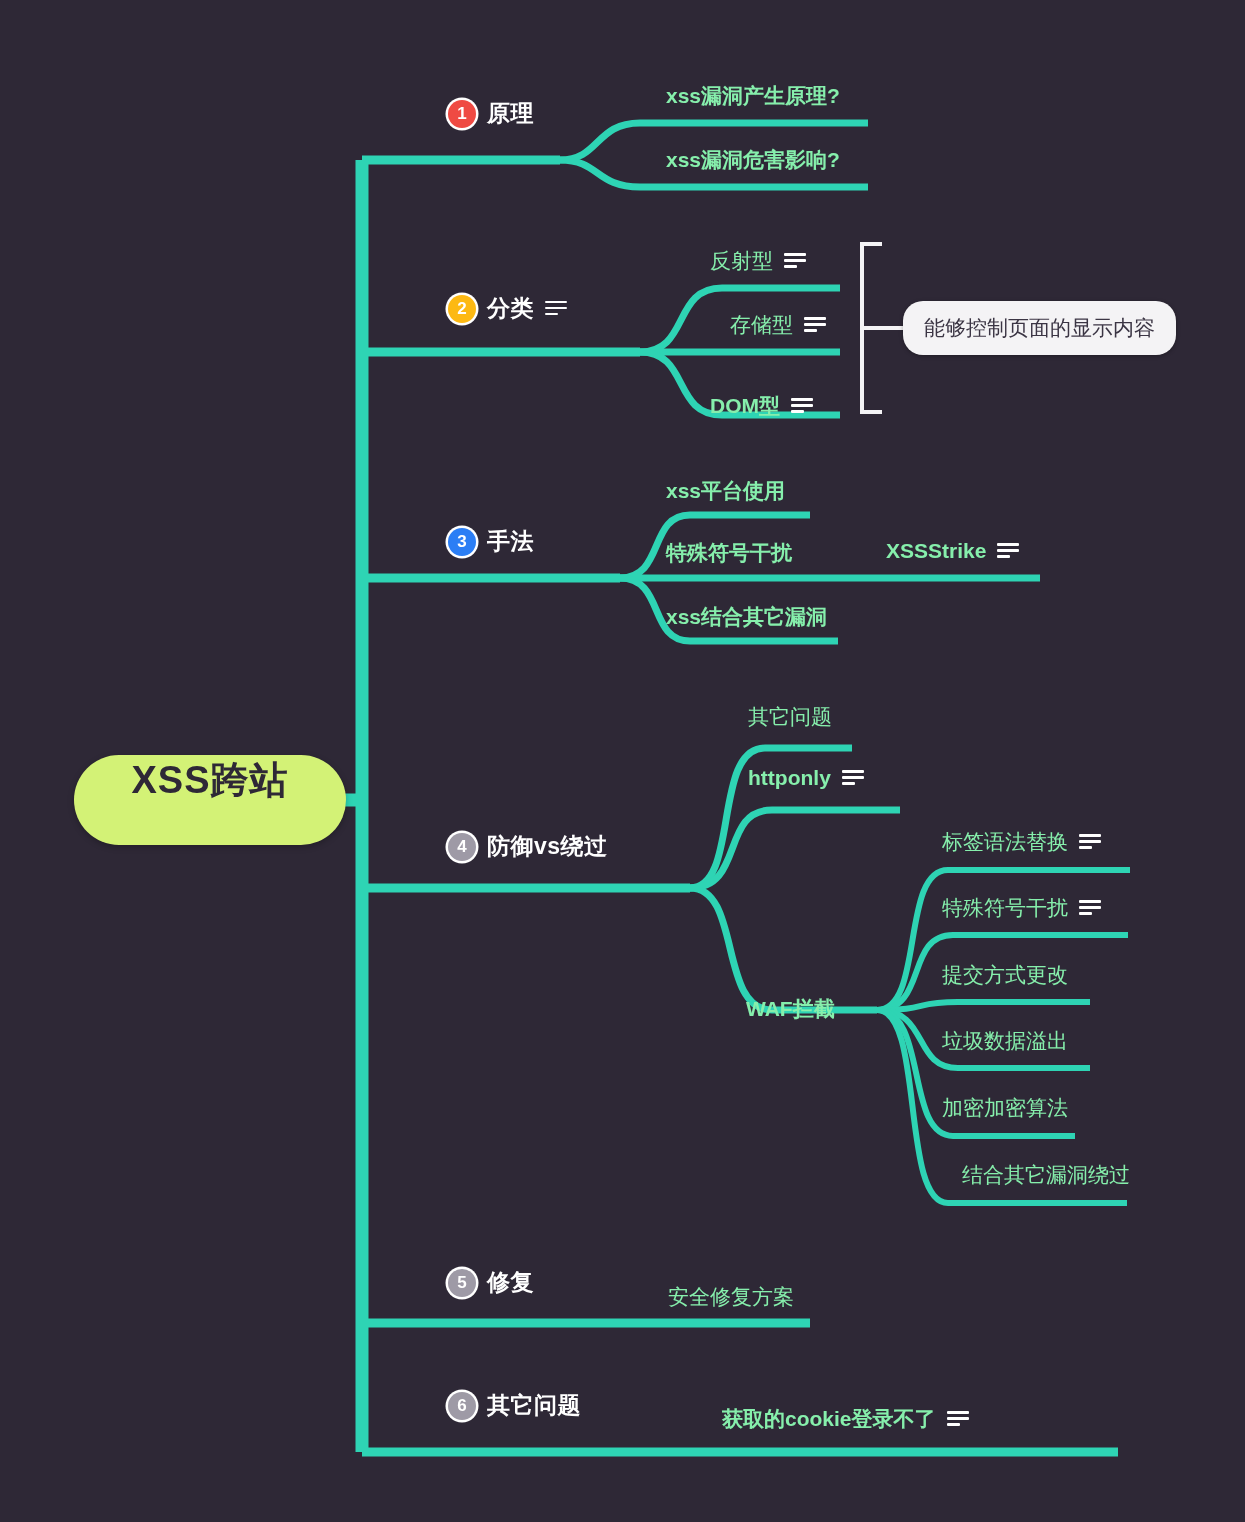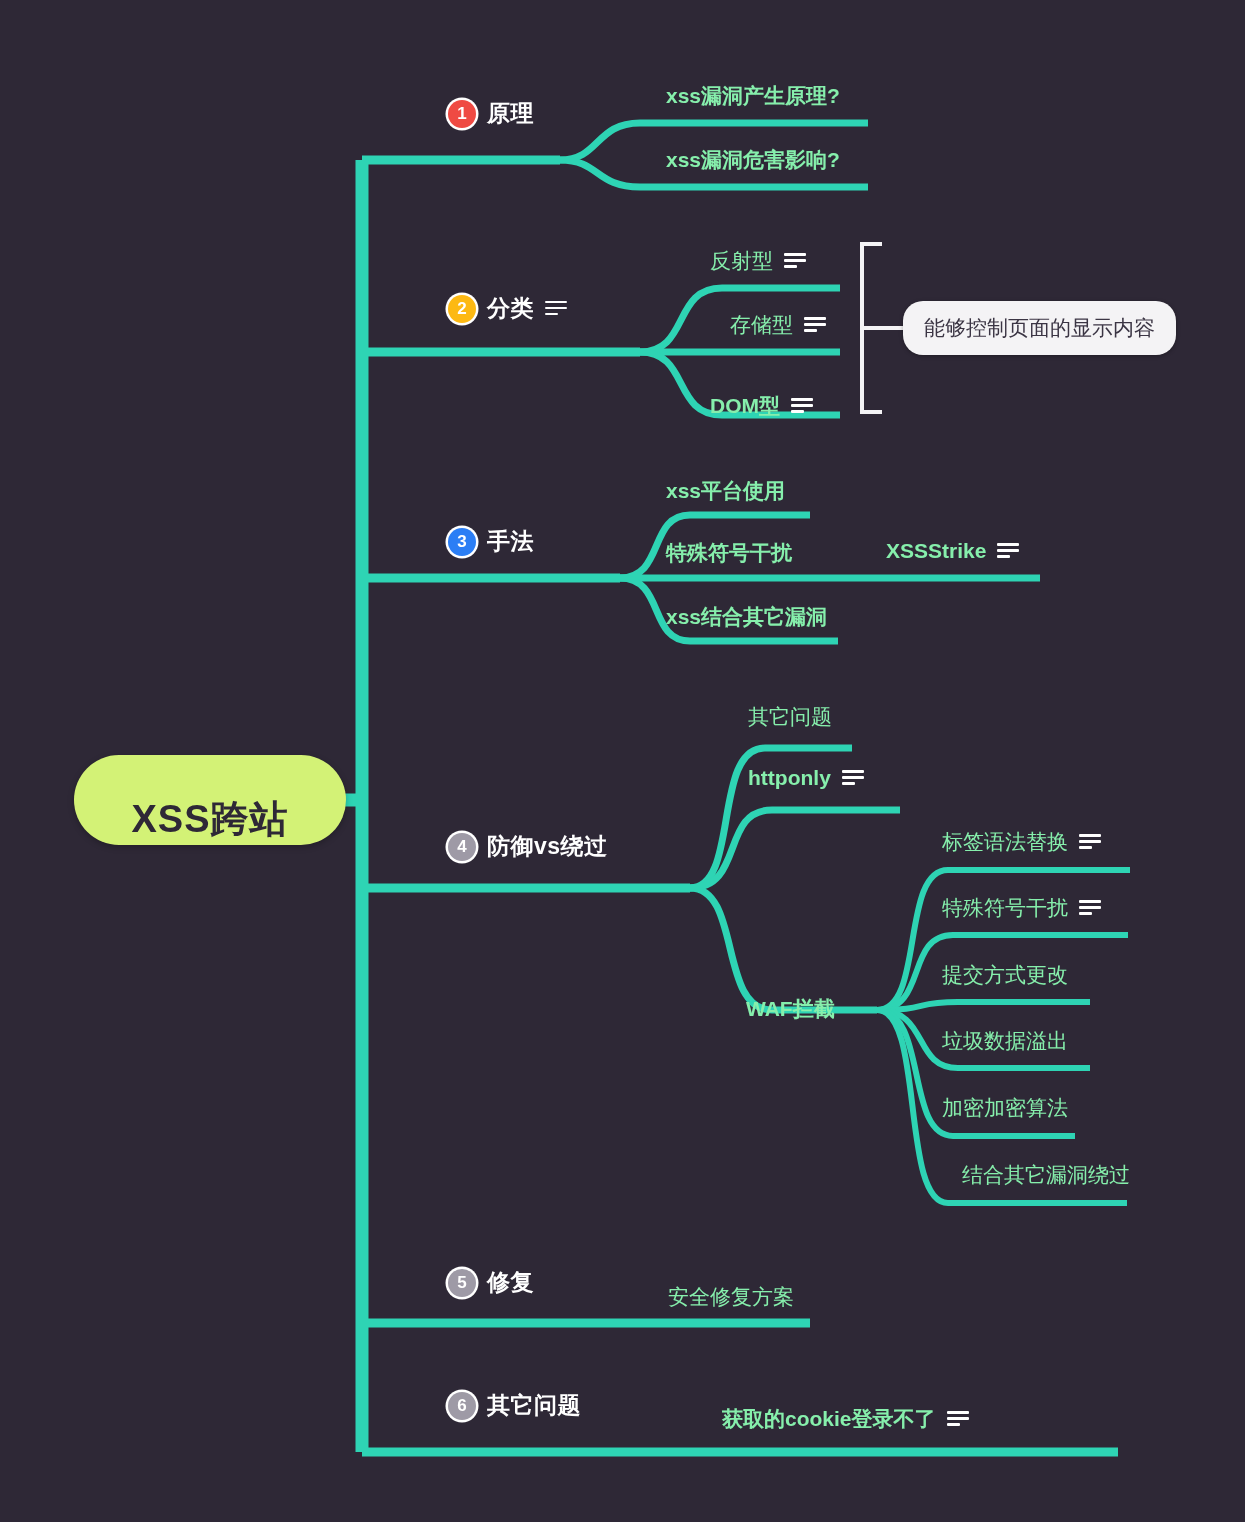--- a/index.html
+++ b/index.html
@@ -29,7 +29,7 @@
     width: 272px; height: 90px;
     background: #d3f276;
     border-radius: 45px;
-    display: flex; align-items: flex-end; justify-content: center;
+    display: flex; align-items: flex-start; justify-content: center;
     color: #2e2836;
     font-size: 38px;
     font-weight: bold;

